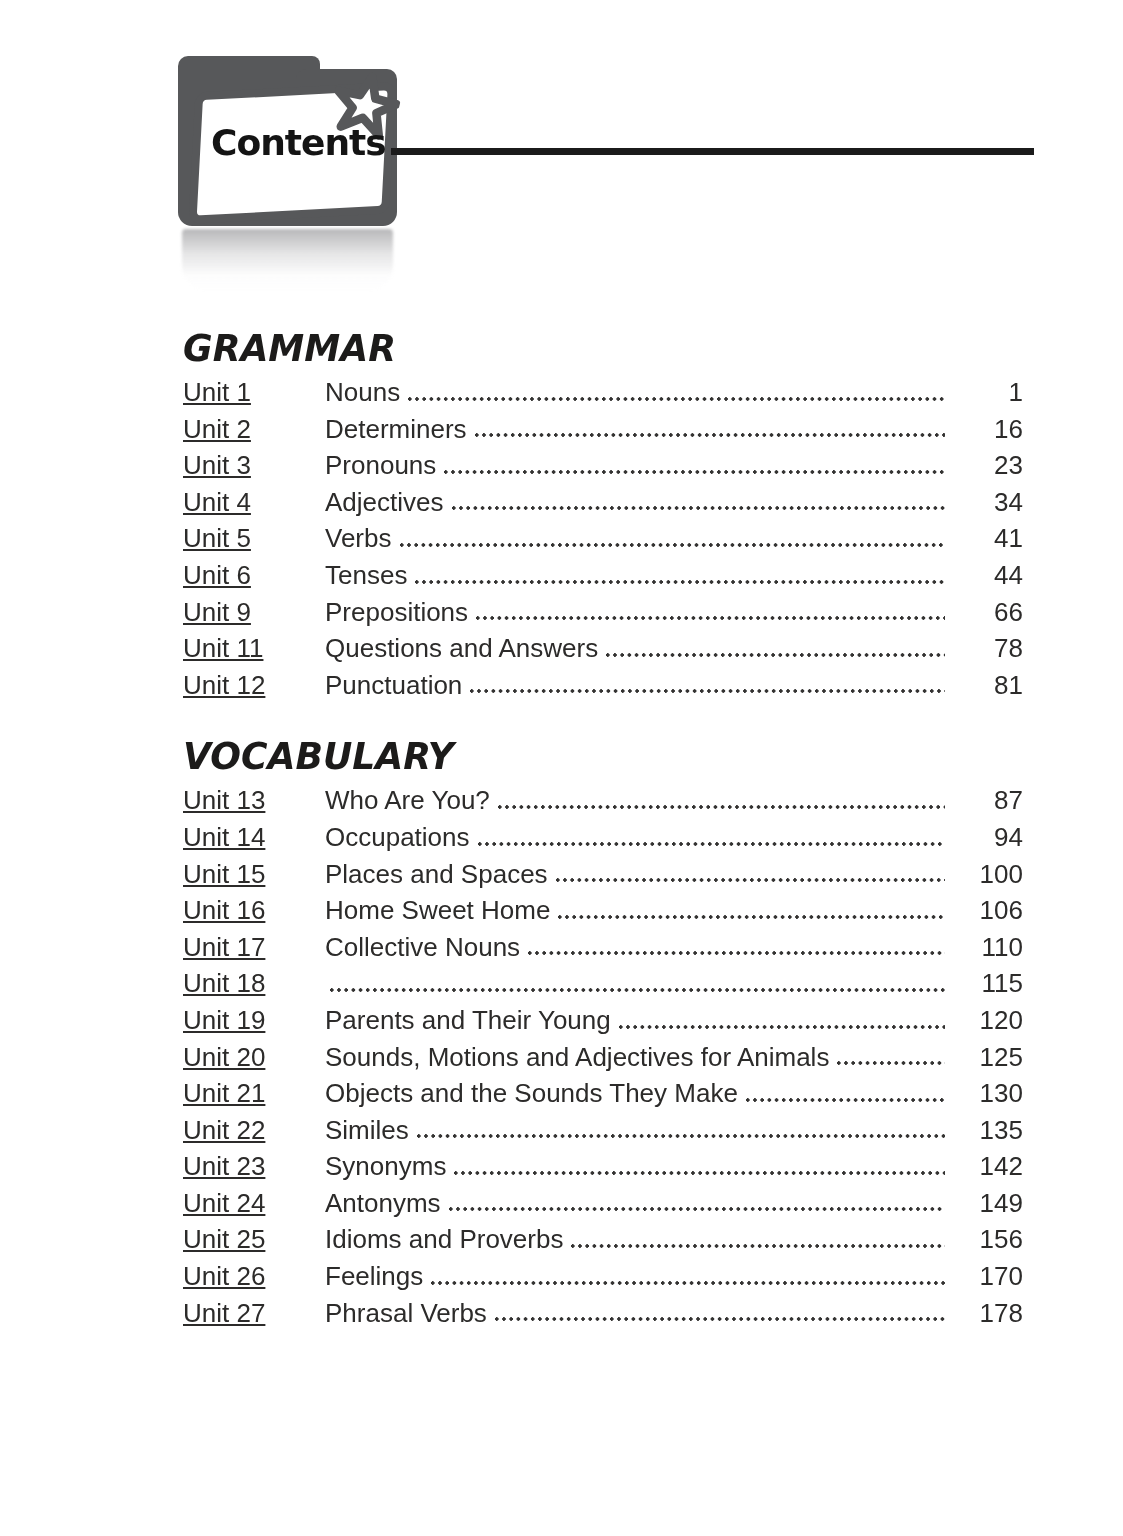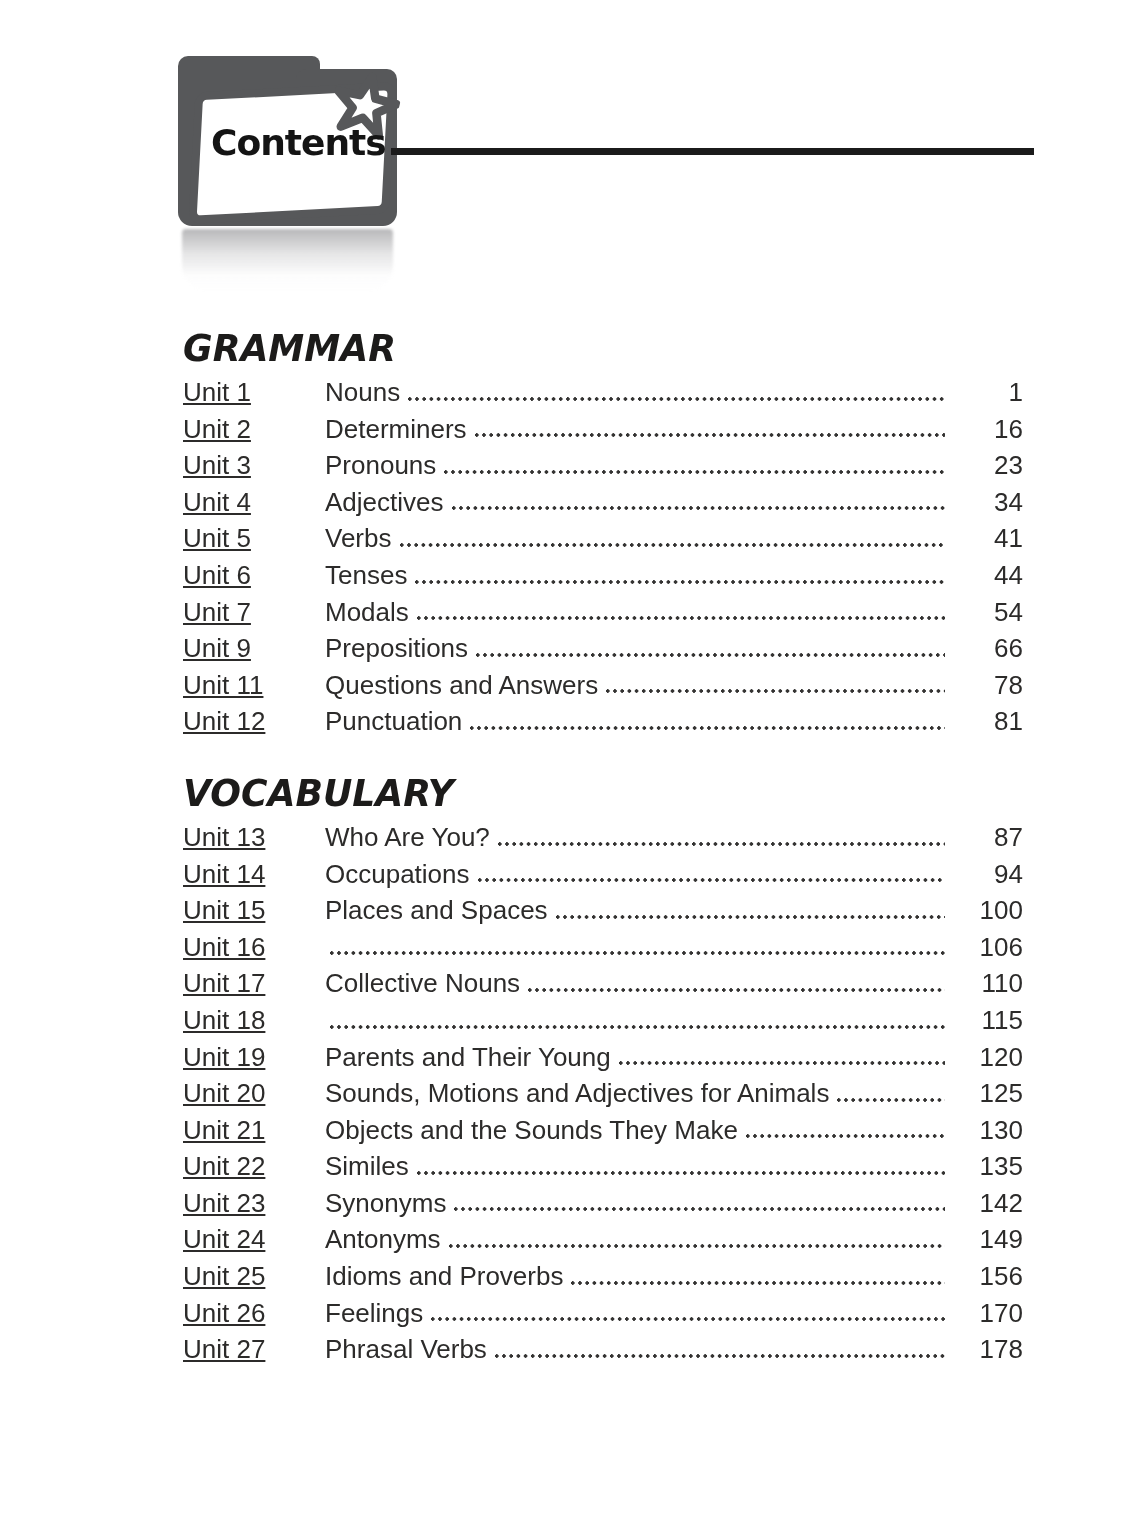--- a/index.html
+++ b/index.html
@@ -190,12 +190,6 @@
     <span class="page-num">44</span>
   </div>
 
-  <div class="row">
-    <span class="unit">Unit 7</span>
-    <span class="title">Modals</span>
-    <span class="dots"></span>
-    <span class="page-num">54</span>
-  </div>
 
 
   <div class="row">

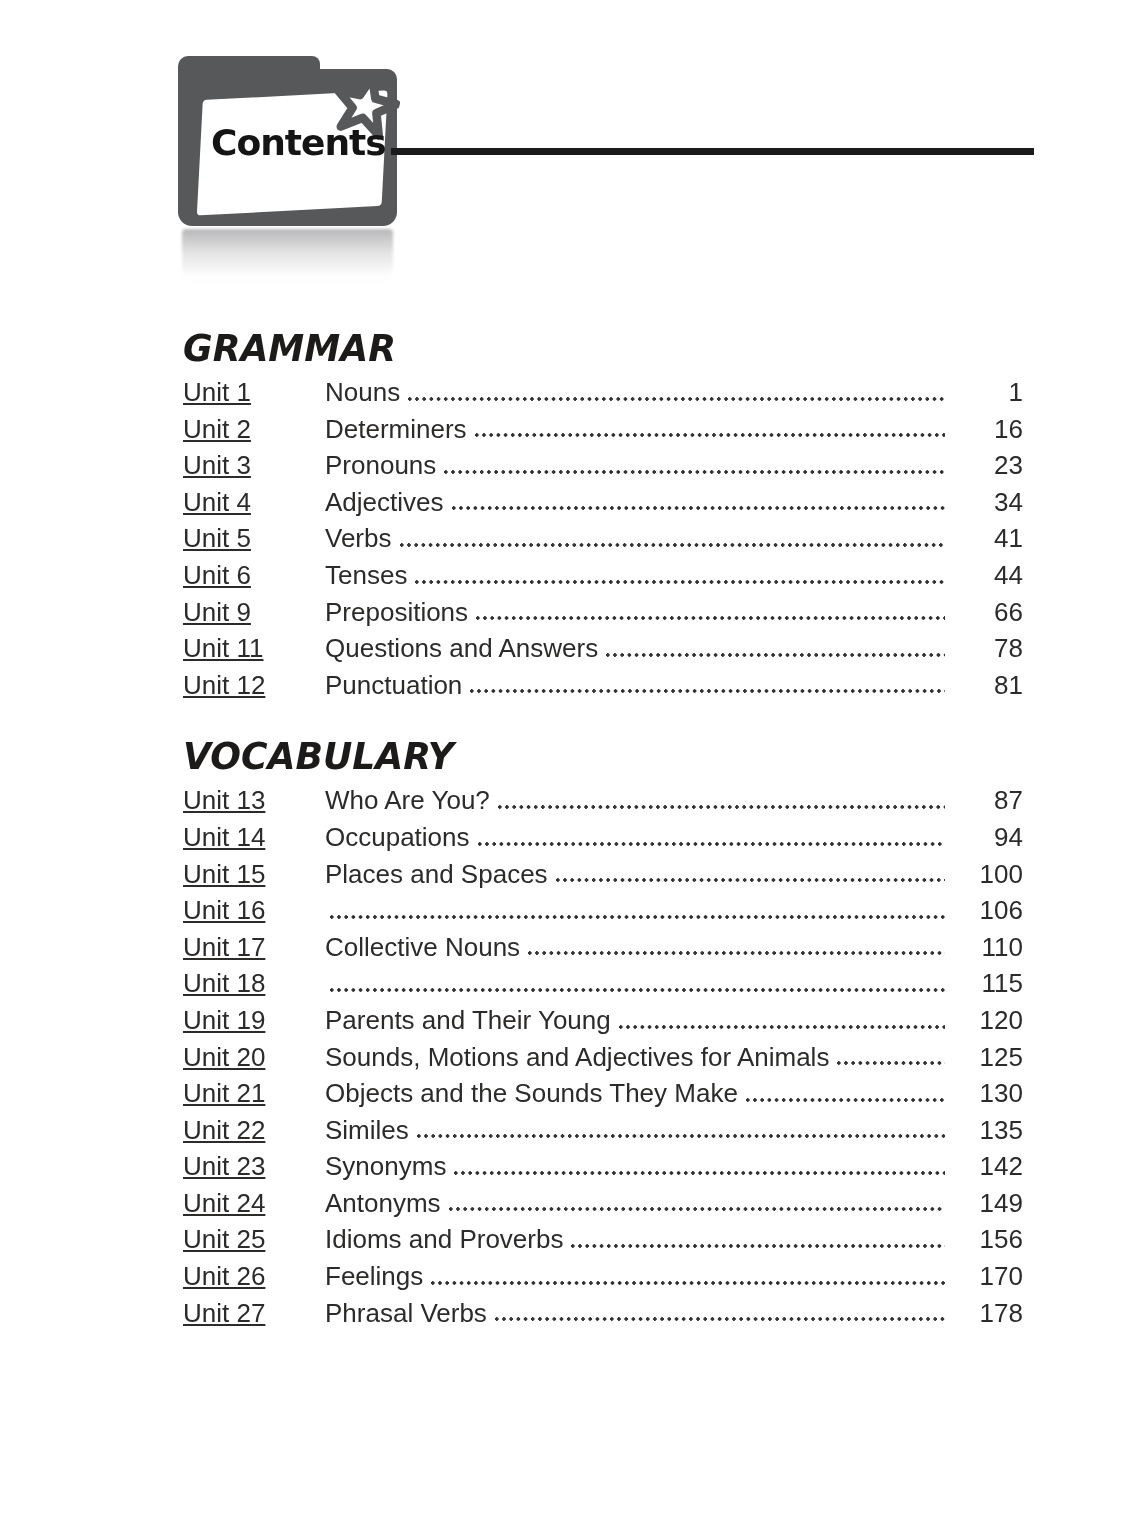--- a/index.html
+++ b/index.html
@@ -242,6 +242,7 @@
 
   <div class="row">
     <span class="unit">Unit 16</span>
+    <span class="title">Home Sweet Home</span>
     <span class="dots"></span>
     <span class="page-num">106</span>
   </div>

